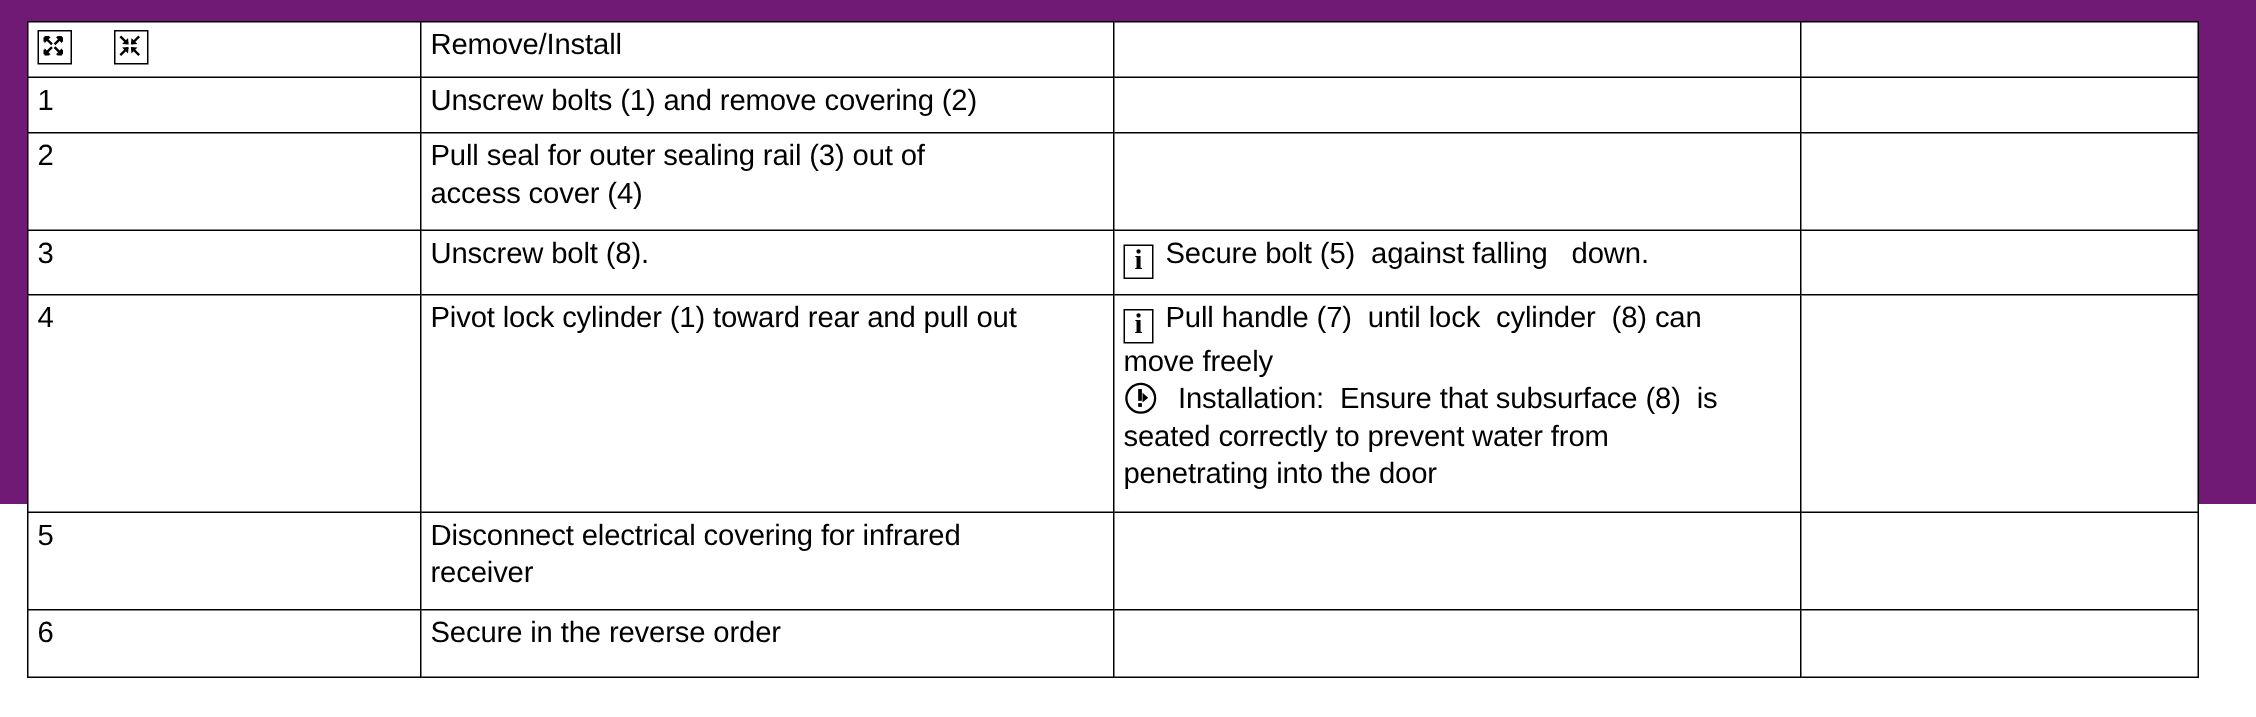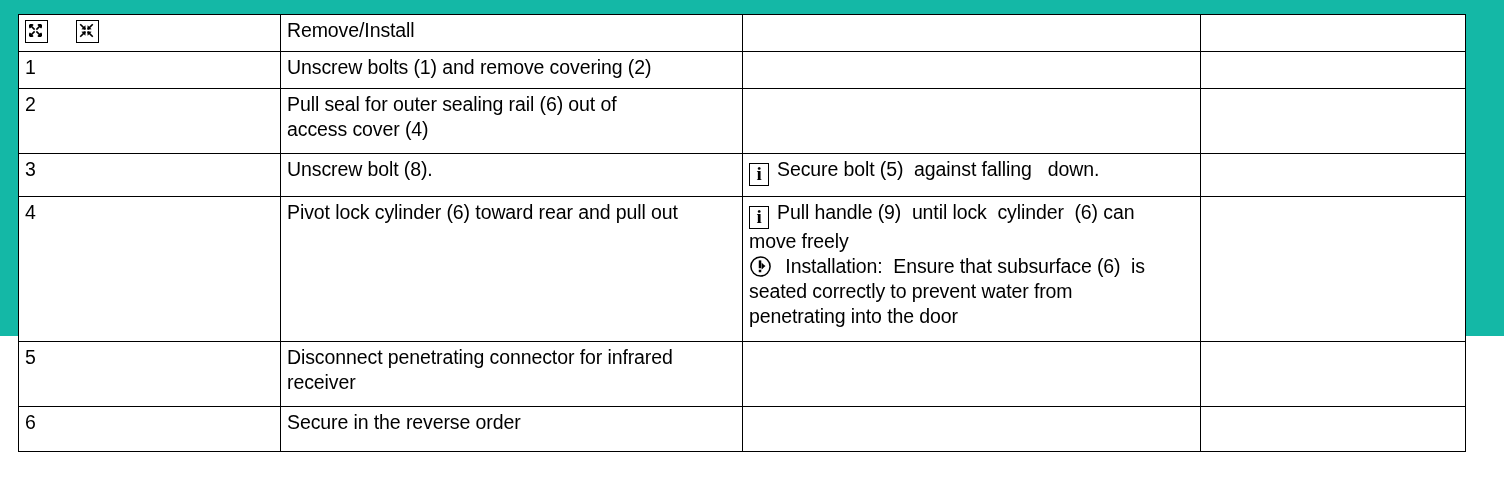--- a/index.html
+++ b/index.html
@@ -19,7 +19,7 @@
     position: relative;
     width: 1504px;
     height: 336px;
-    background: #14b8a6;
+    background: #701a75;
   }
 
   

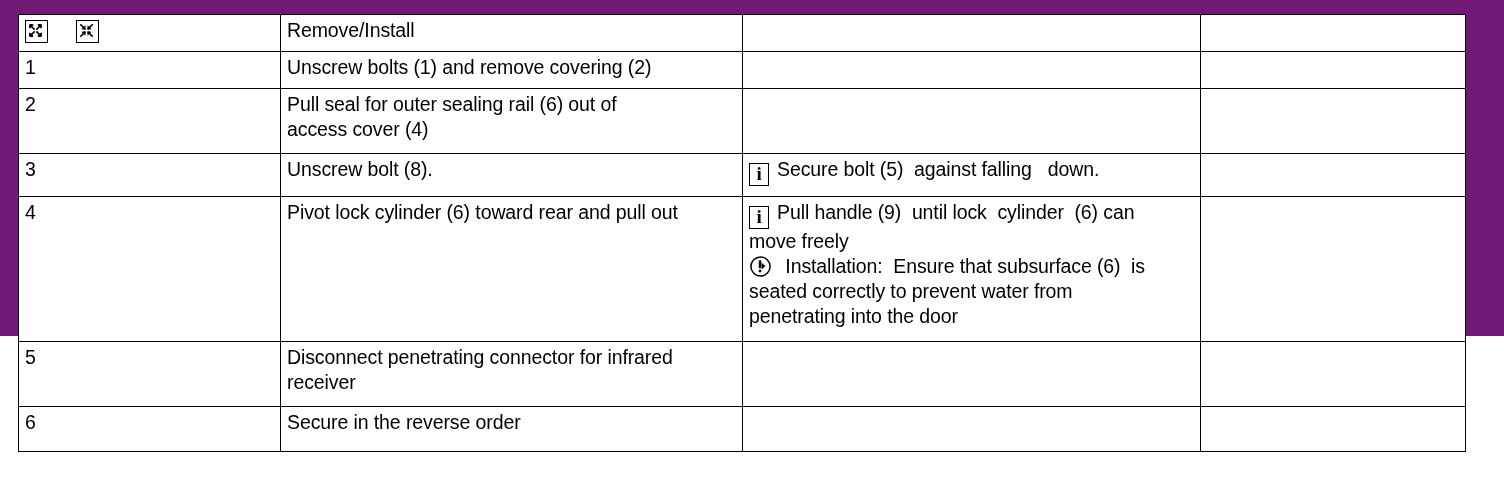--- a/index.html
+++ b/index.html
@@ -183,7 +183,7 @@
           <span class="cell-text">2</span>
         </td>
         <td>
-          <span class="cell-text">Pull seal for outer sealing rail (6) out of
+          <span class="cell-text">Pull seal for outer sealing rail (3) out of
 access cover (4)</span>
         </td>
         <td></td>

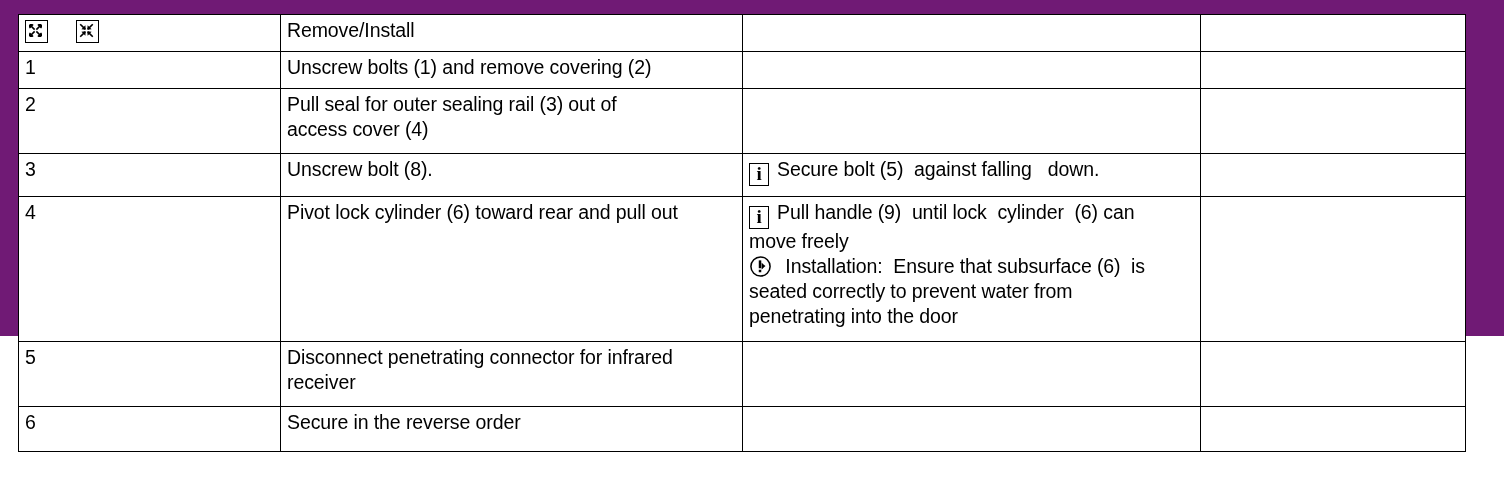--- a/index.html
+++ b/index.html
@@ -212,7 +212,7 @@
           <span class="cell-text">4</span>
         </td>
         <td>
-          <span class="cell-text">Pivot lock cylinder (6) toward rear and pull out</span>
+          <span class="cell-text">Pivot lock cylinder (1) toward rear and pull out</span>
         </td>
         <td>
           <span class="note-block">

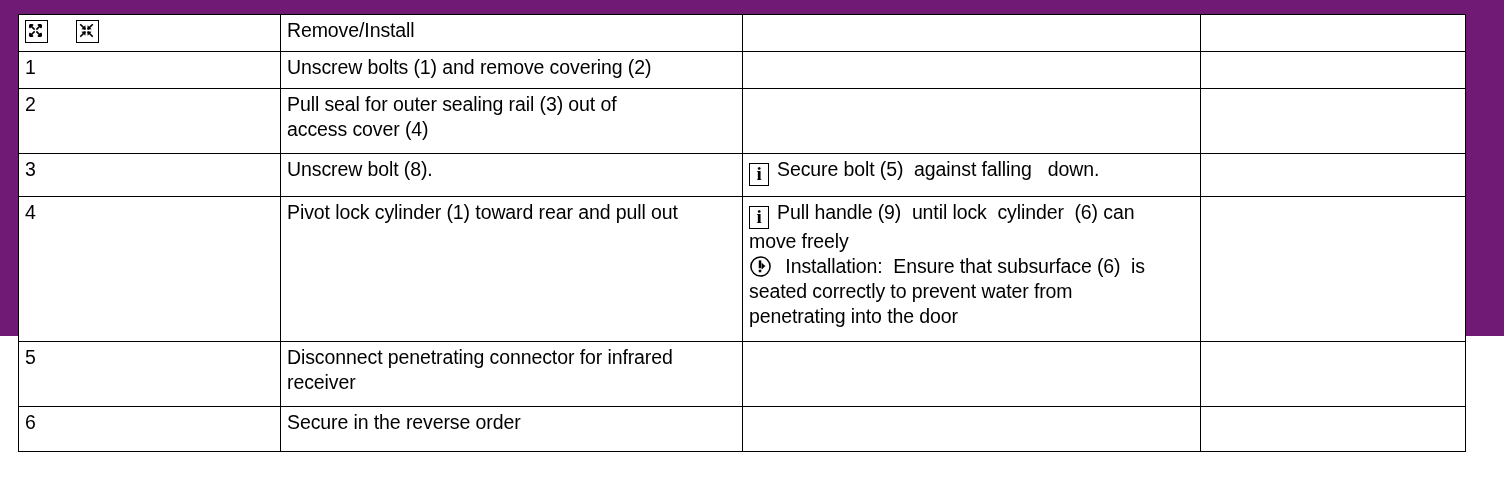--- a/index.html
+++ b/index.html
@@ -217,7 +217,7 @@
         <td>
           <span class="note-block">
             <span class="note-first">
-              <span class="info-box">i</span><span class="note-line" style="display:inline">Pull handle (9)  until lock  cylinder  (6) can
+              <span class="info-box">i</span><span class="note-line" style="display:inline">Pull handle (7)  until lock  cylinder  (8) can
 move freely</span>
             </span>
             <span class="note-first">

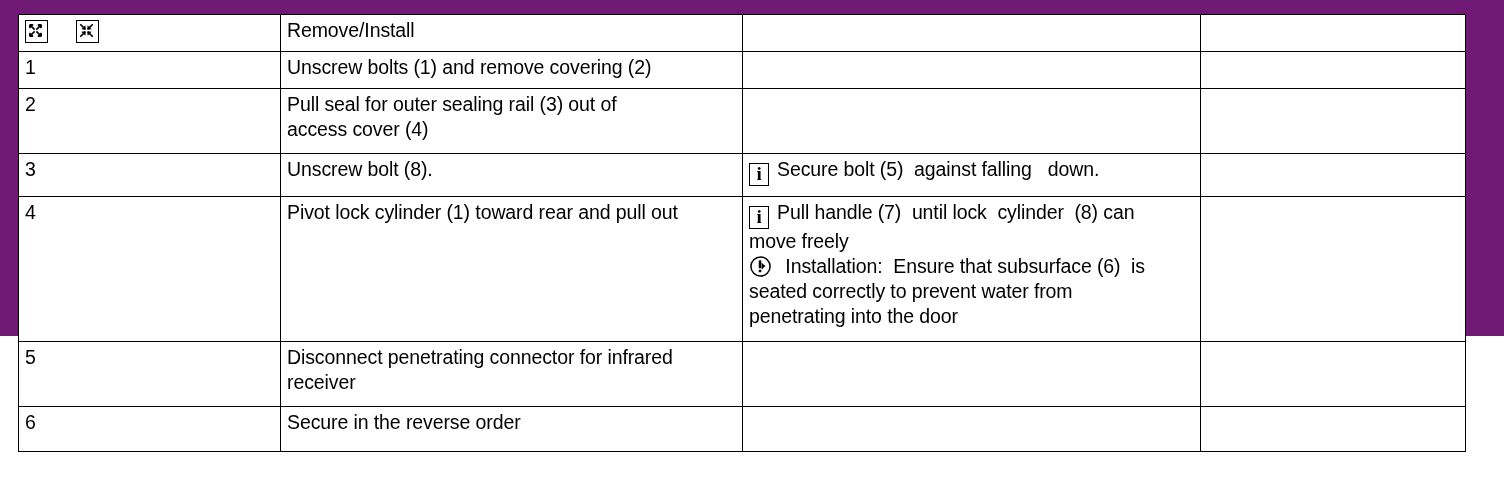--- a/index.html
+++ b/index.html
@@ -228,7 +228,7 @@
                   <rect x="10.2" y="15.4" width="2.6" height="2.6" fill="#000"></rect>
                   <path d="M13.2 8.2 L17.2 11.6 L13.2 15.0 Z" fill="#000"></path>
                 </svg>
-              </span><span class="note-line" style="display:inline"> Installation:  Ensure that subsurface (6)  is
+              </span><span class="note-line" style="display:inline"> Installation:  Ensure that subsurface (8)  is
 seated correctly to prevent water from
 penetrating into the door</span>
             </span>

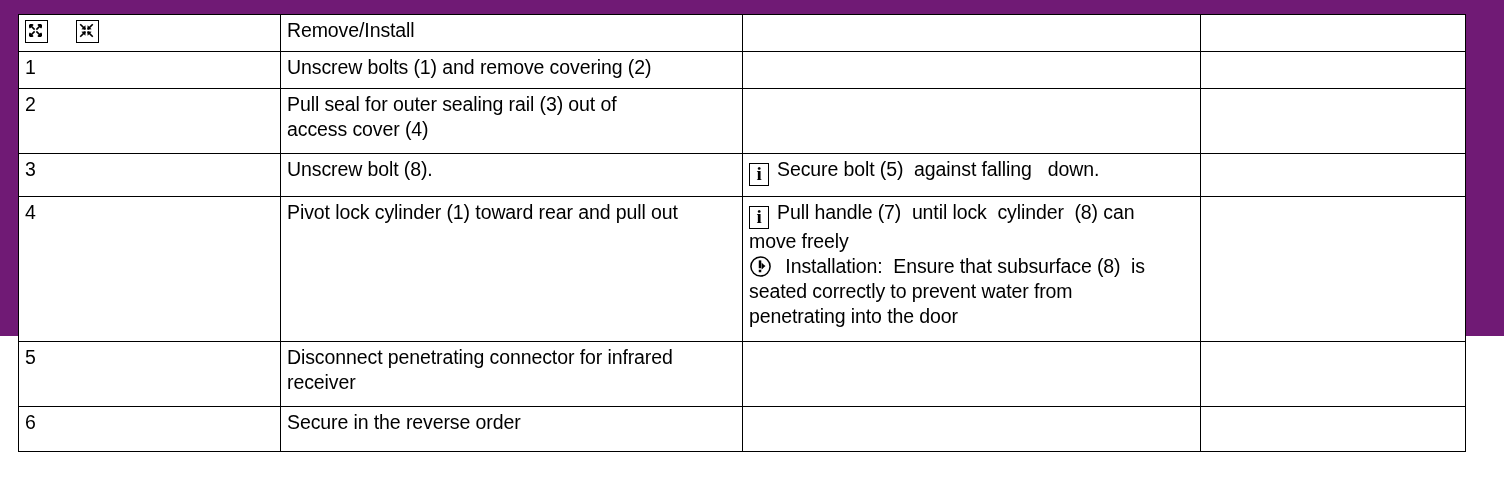--- a/index.html
+++ b/index.html
@@ -242,7 +242,7 @@
           <span class="cell-text">5</span>
         </td>
         <td>
-          <span class="cell-text">Disconnect penetrating connector for infrared
+          <span class="cell-text">Disconnect electrical covering for infrared
 receiver</span>
         </td>
         <td></td>

